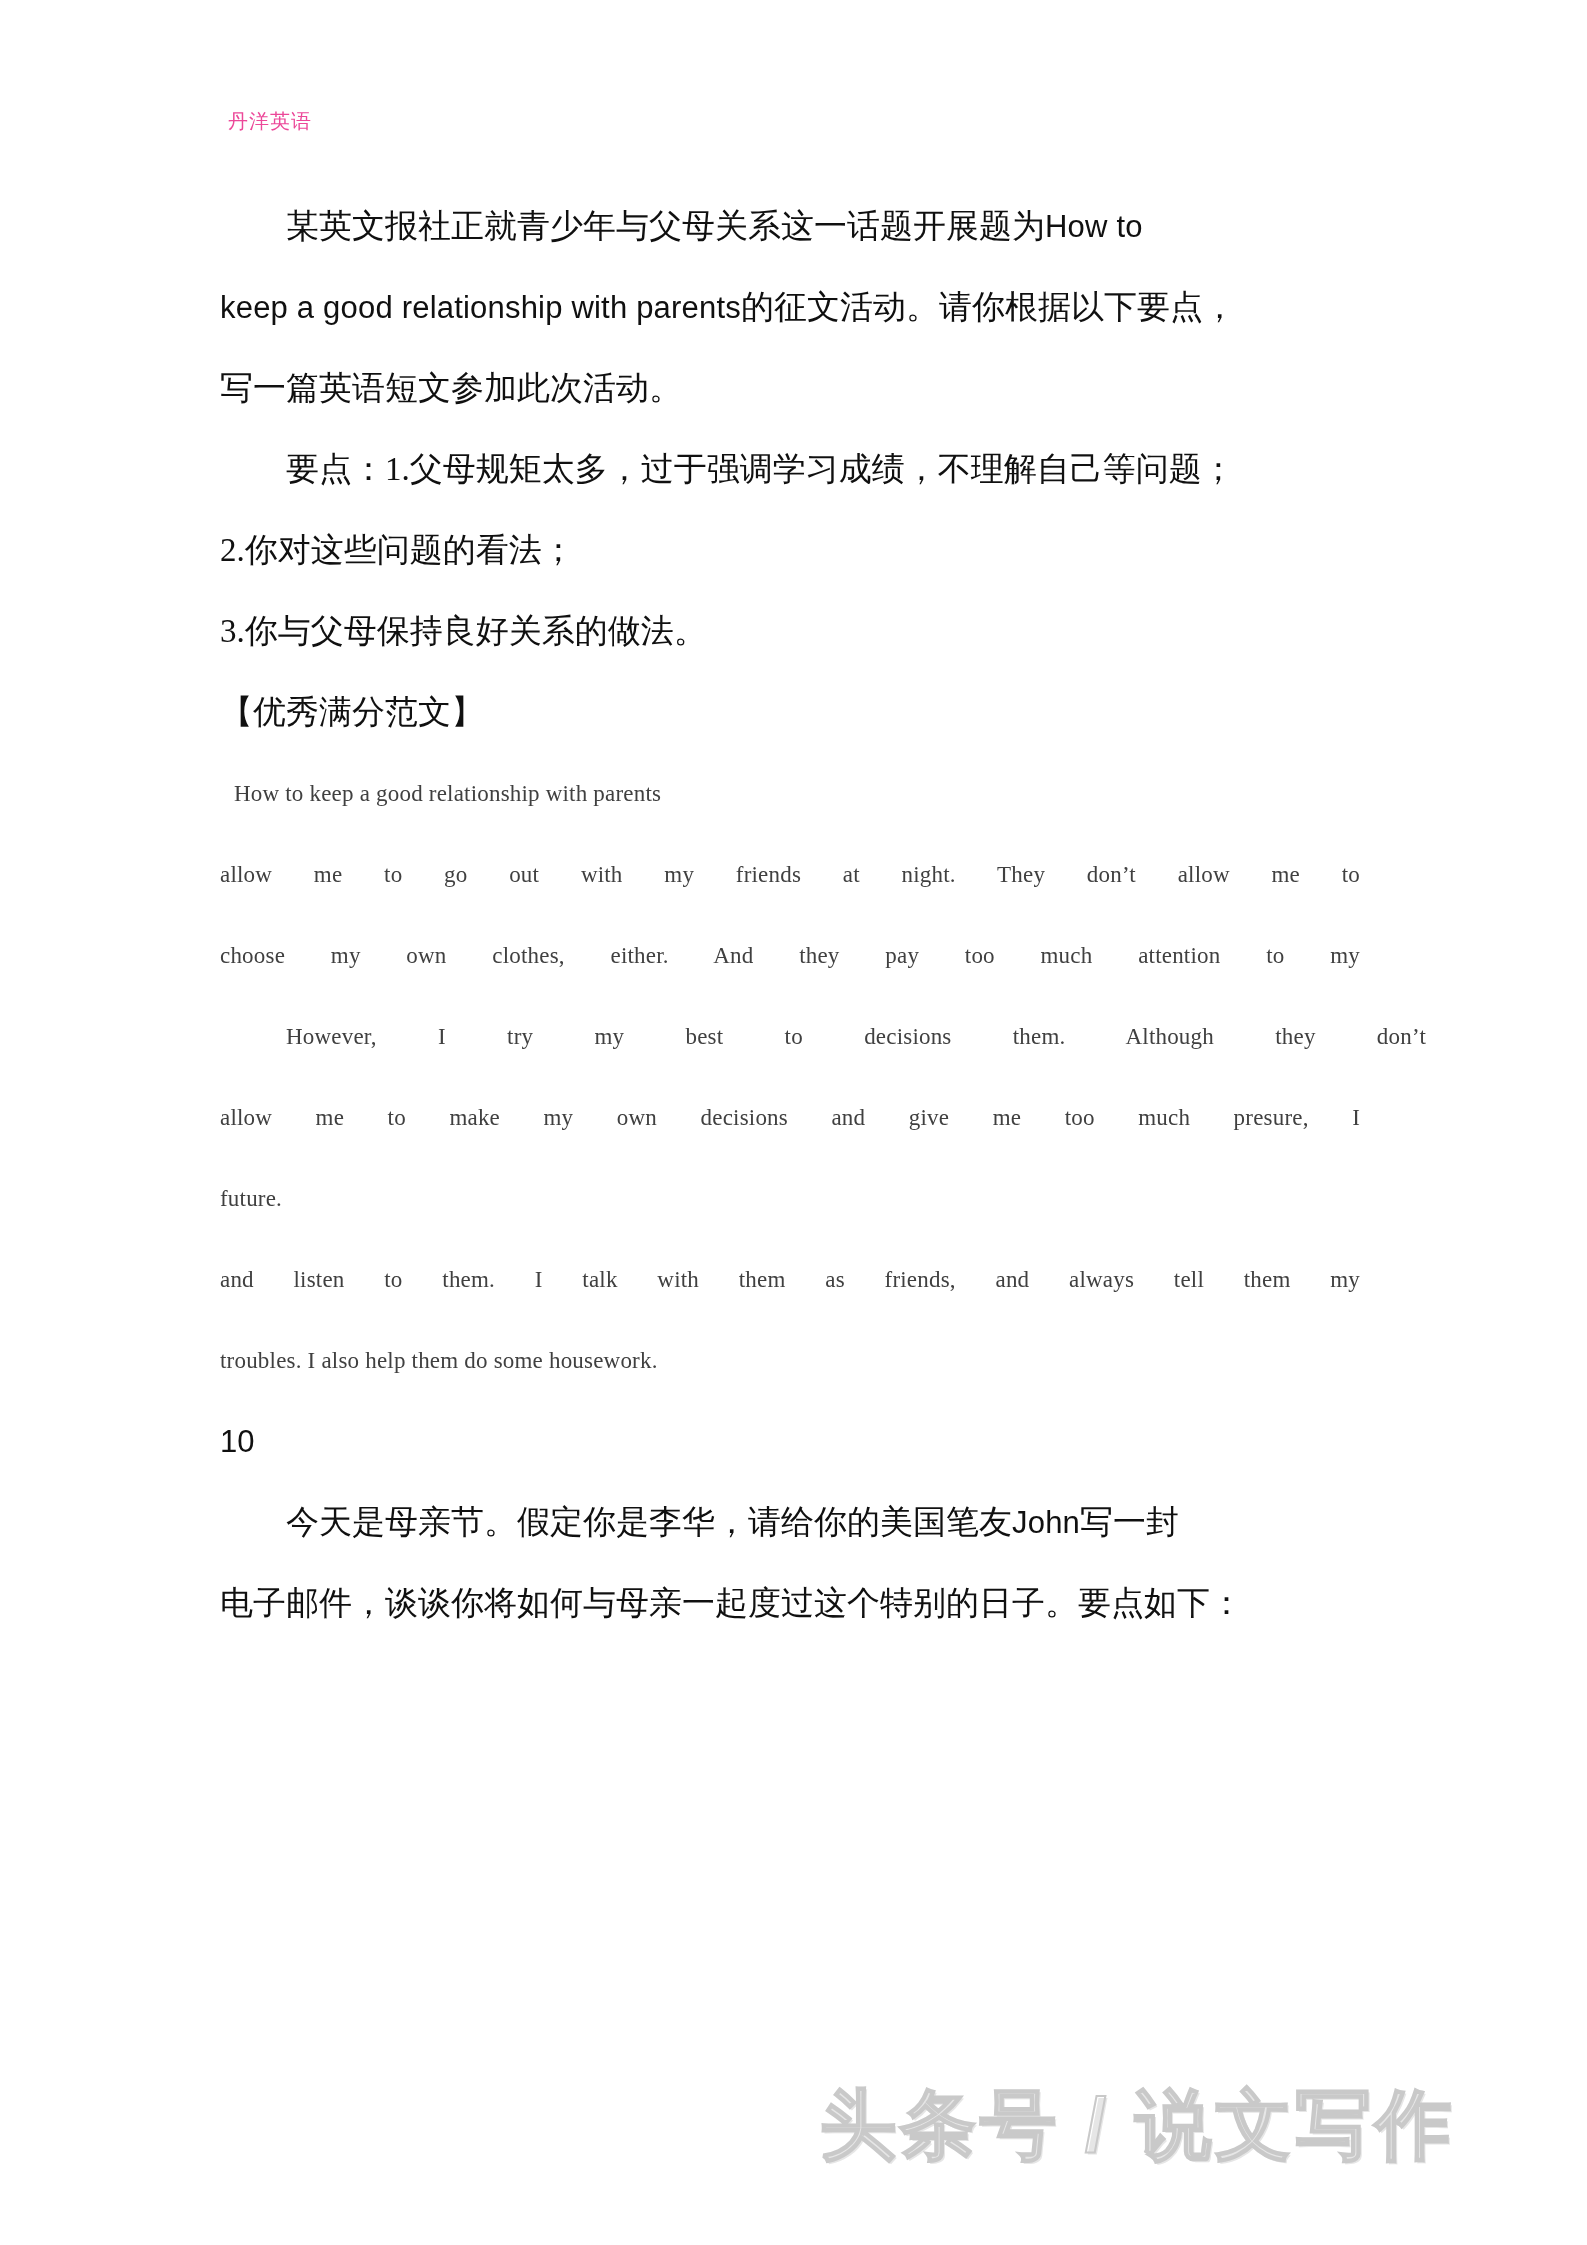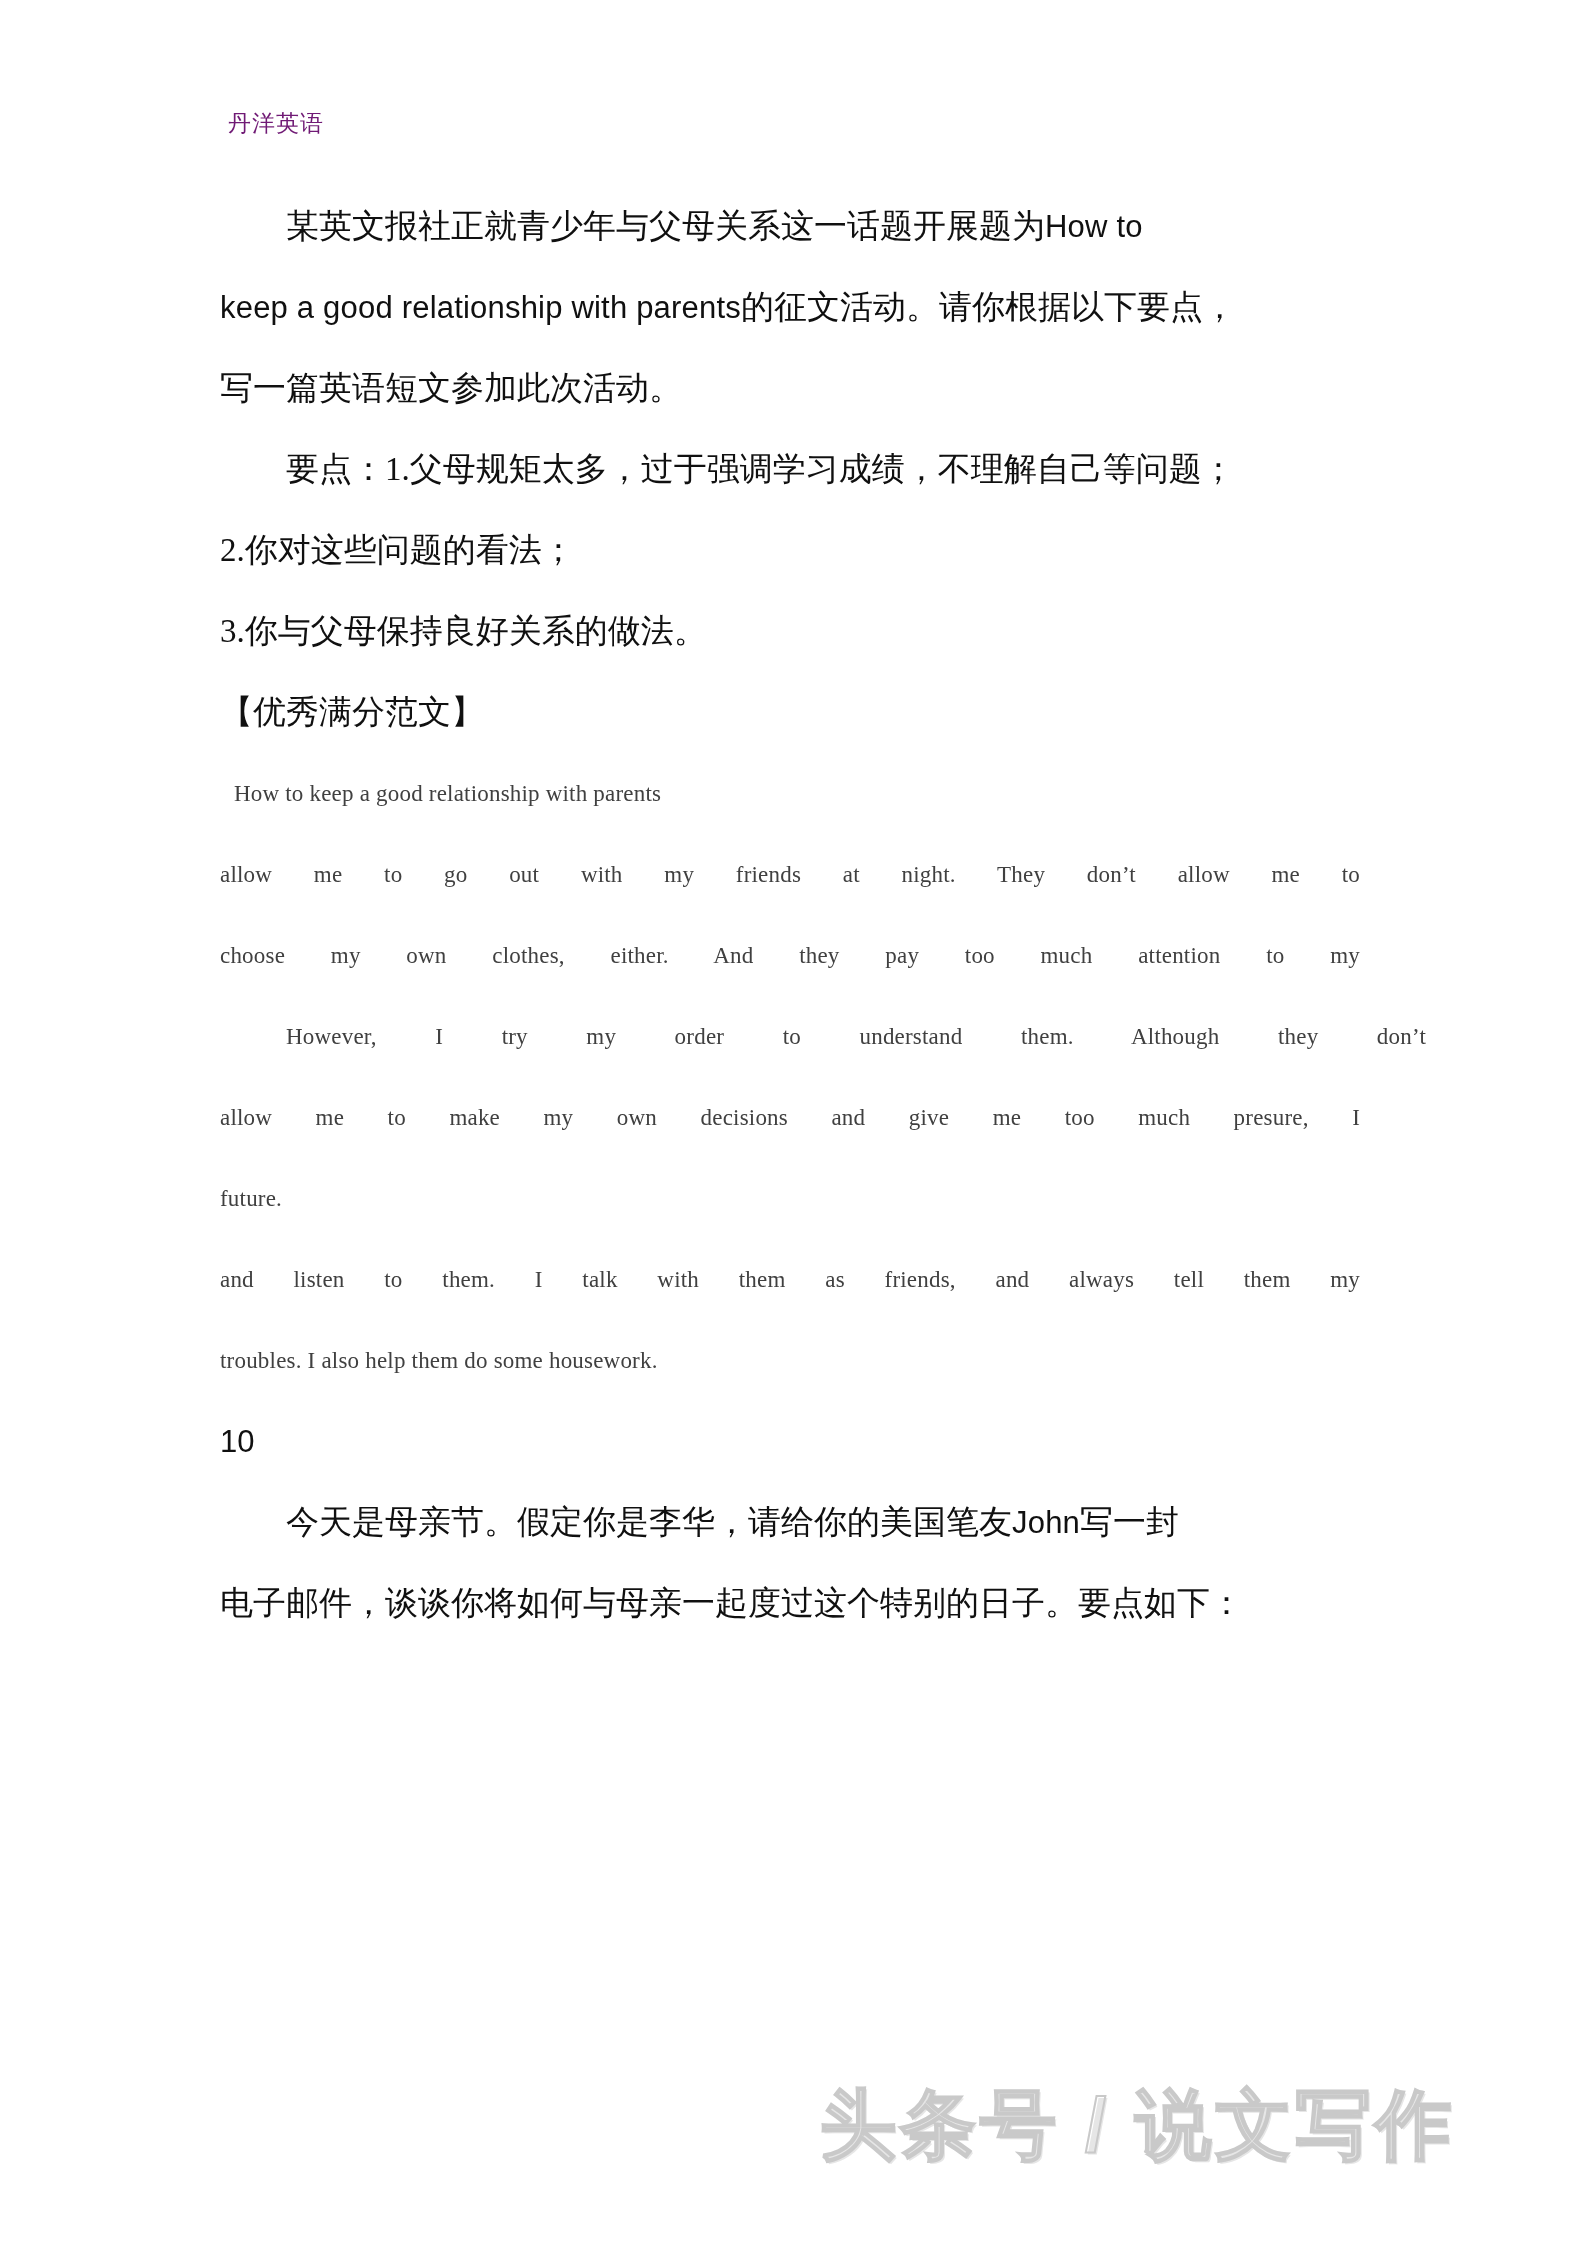--- a/index.html
+++ b/index.html
@@ -29,9 +29,9 @@
     left: 228px;
     top: 108px;
     font-family: Liberation Serif, serif;
-    font-size: 23px;
+    font-size: 20px;
     letter-spacing: 1px;
-    color: #701a75;
+    color: #ec4899;
     white-space: nowrap;
   }
 

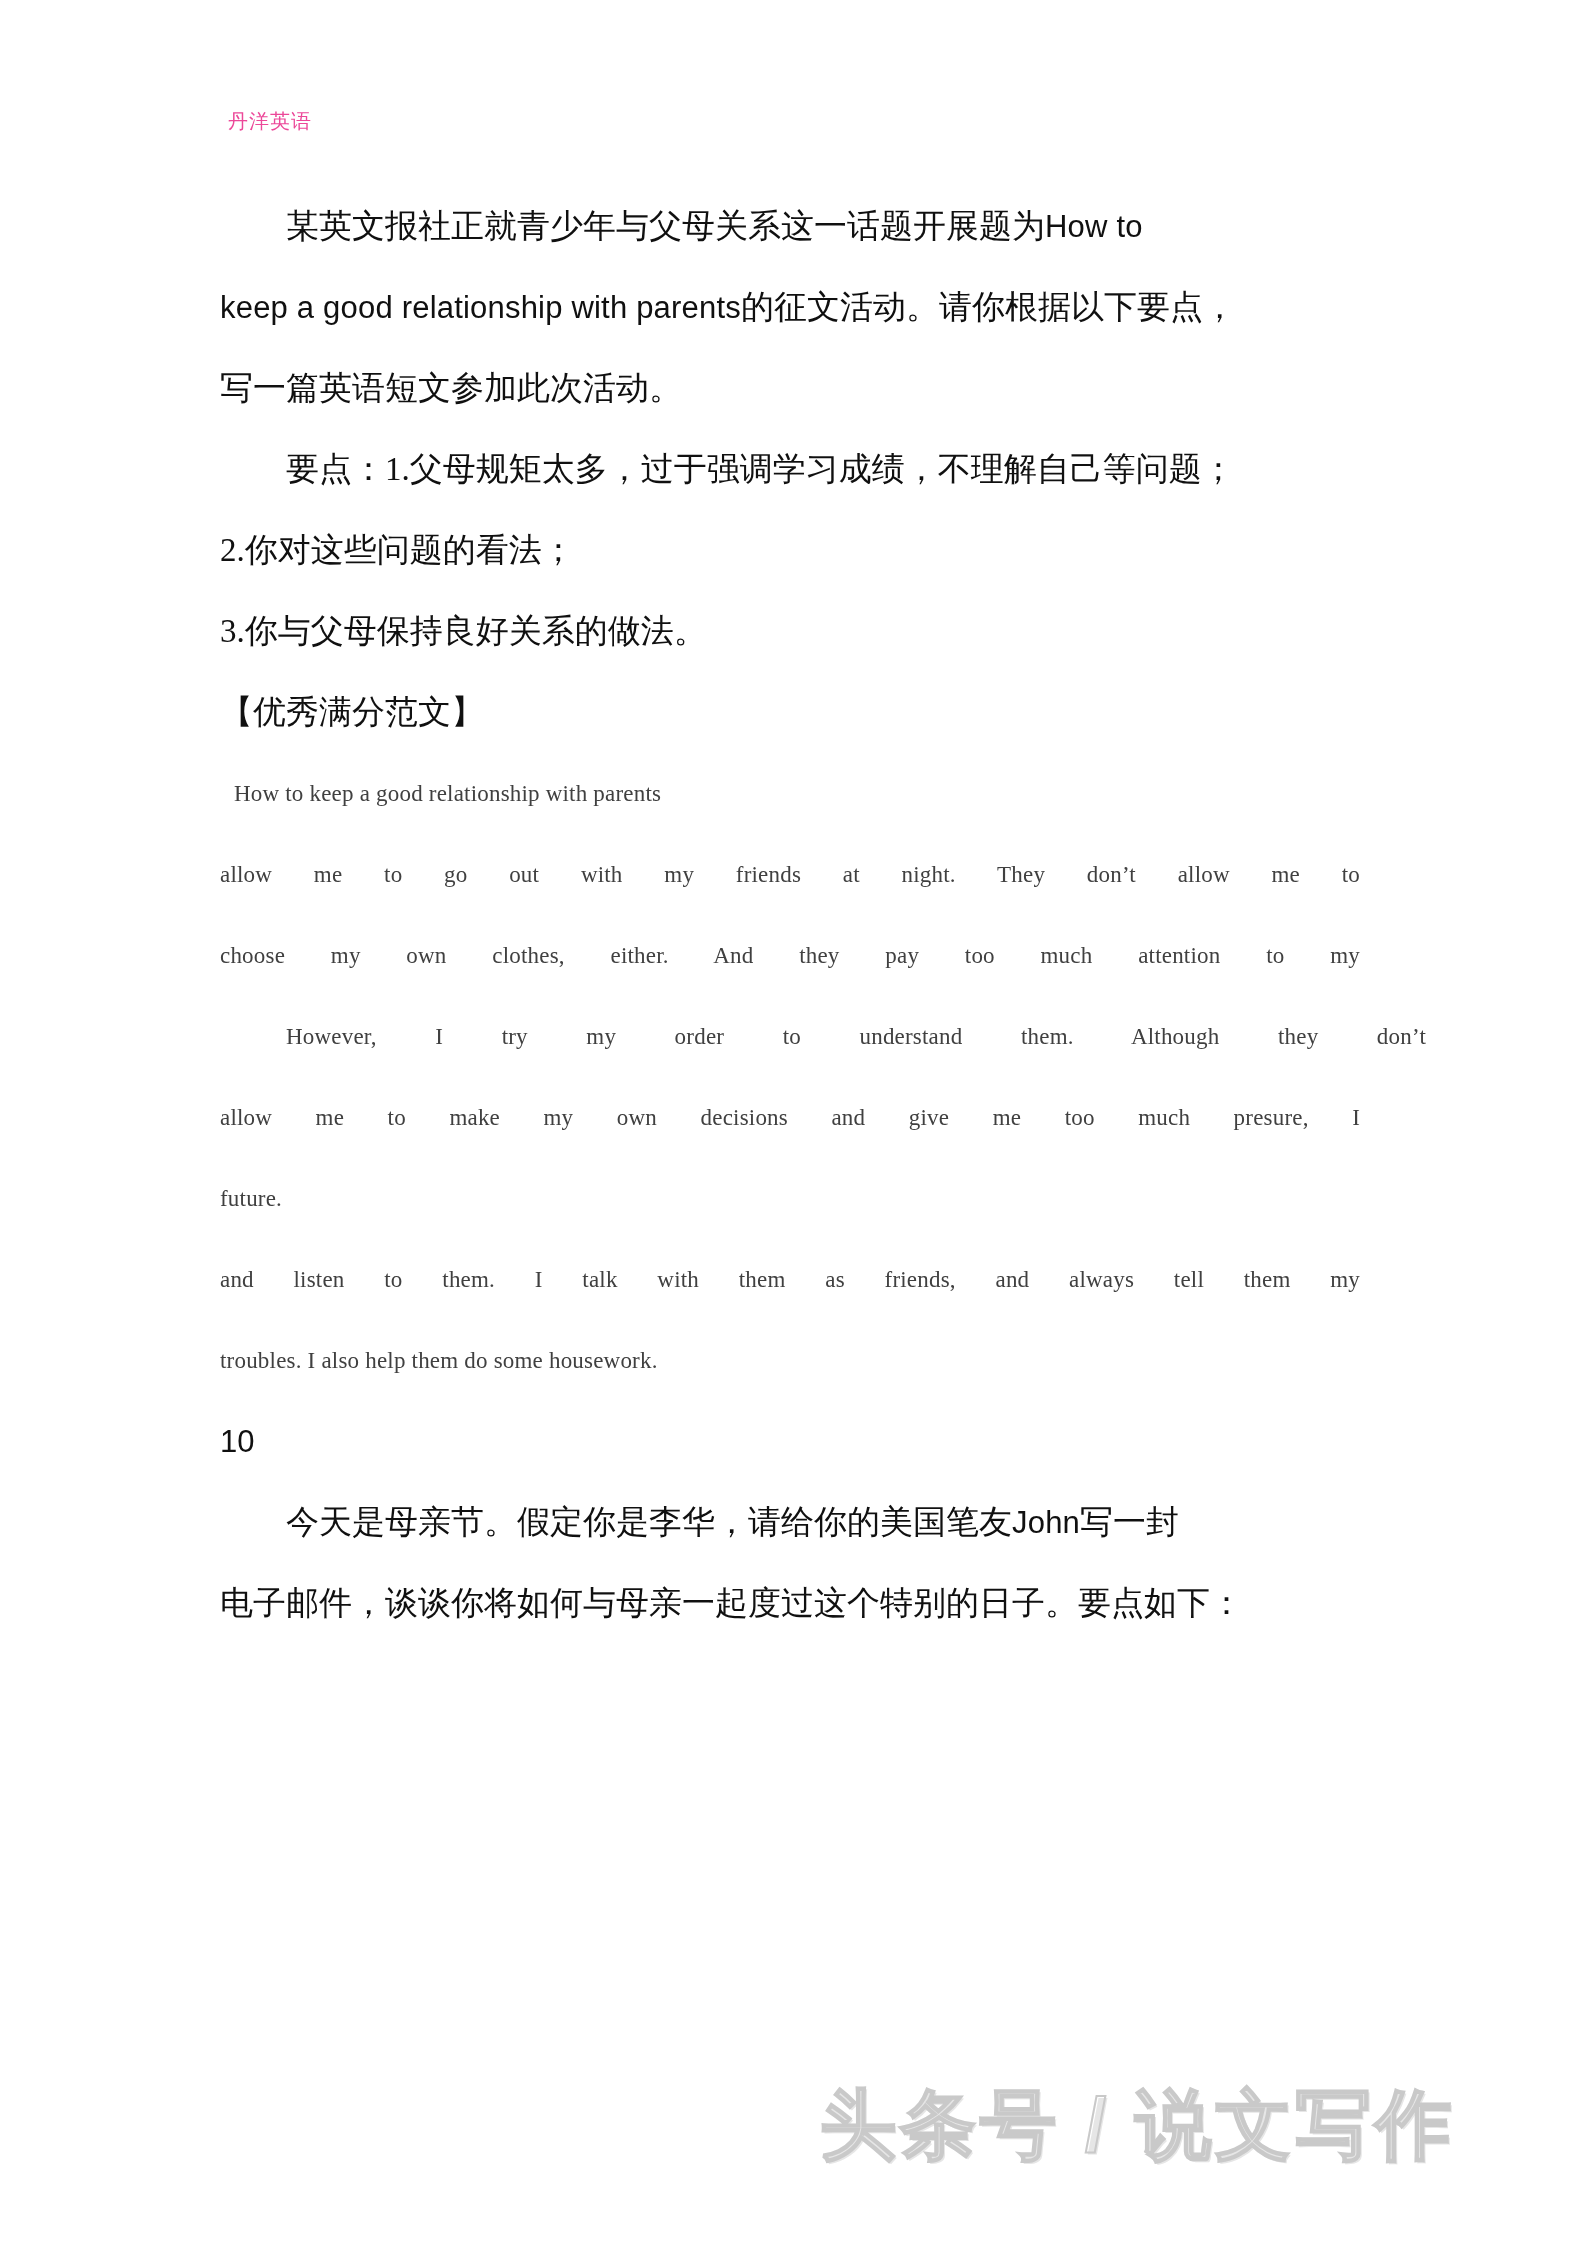--- a/index.html
+++ b/index.html
@@ -143,7 +143,7 @@
     <div class="line en justify loose">allow me to go out with my friends at night. They don’t allow me to</div>
     <div class="line en justify">choose my own clothes, either. And they pay too much attention to my</div>
 
-    <div class="line en justify loose indent-1">However, I try my order to understand them. Although they don’t</div>
+    <div class="line en justify loose indent-1">However, I try my best to decisions them. Although they don’t</div>
     <div class="line en justify loose2">allow me to make my own decisions and give me too much presure, I</div>
     <div class="line en">future.</div>
 

